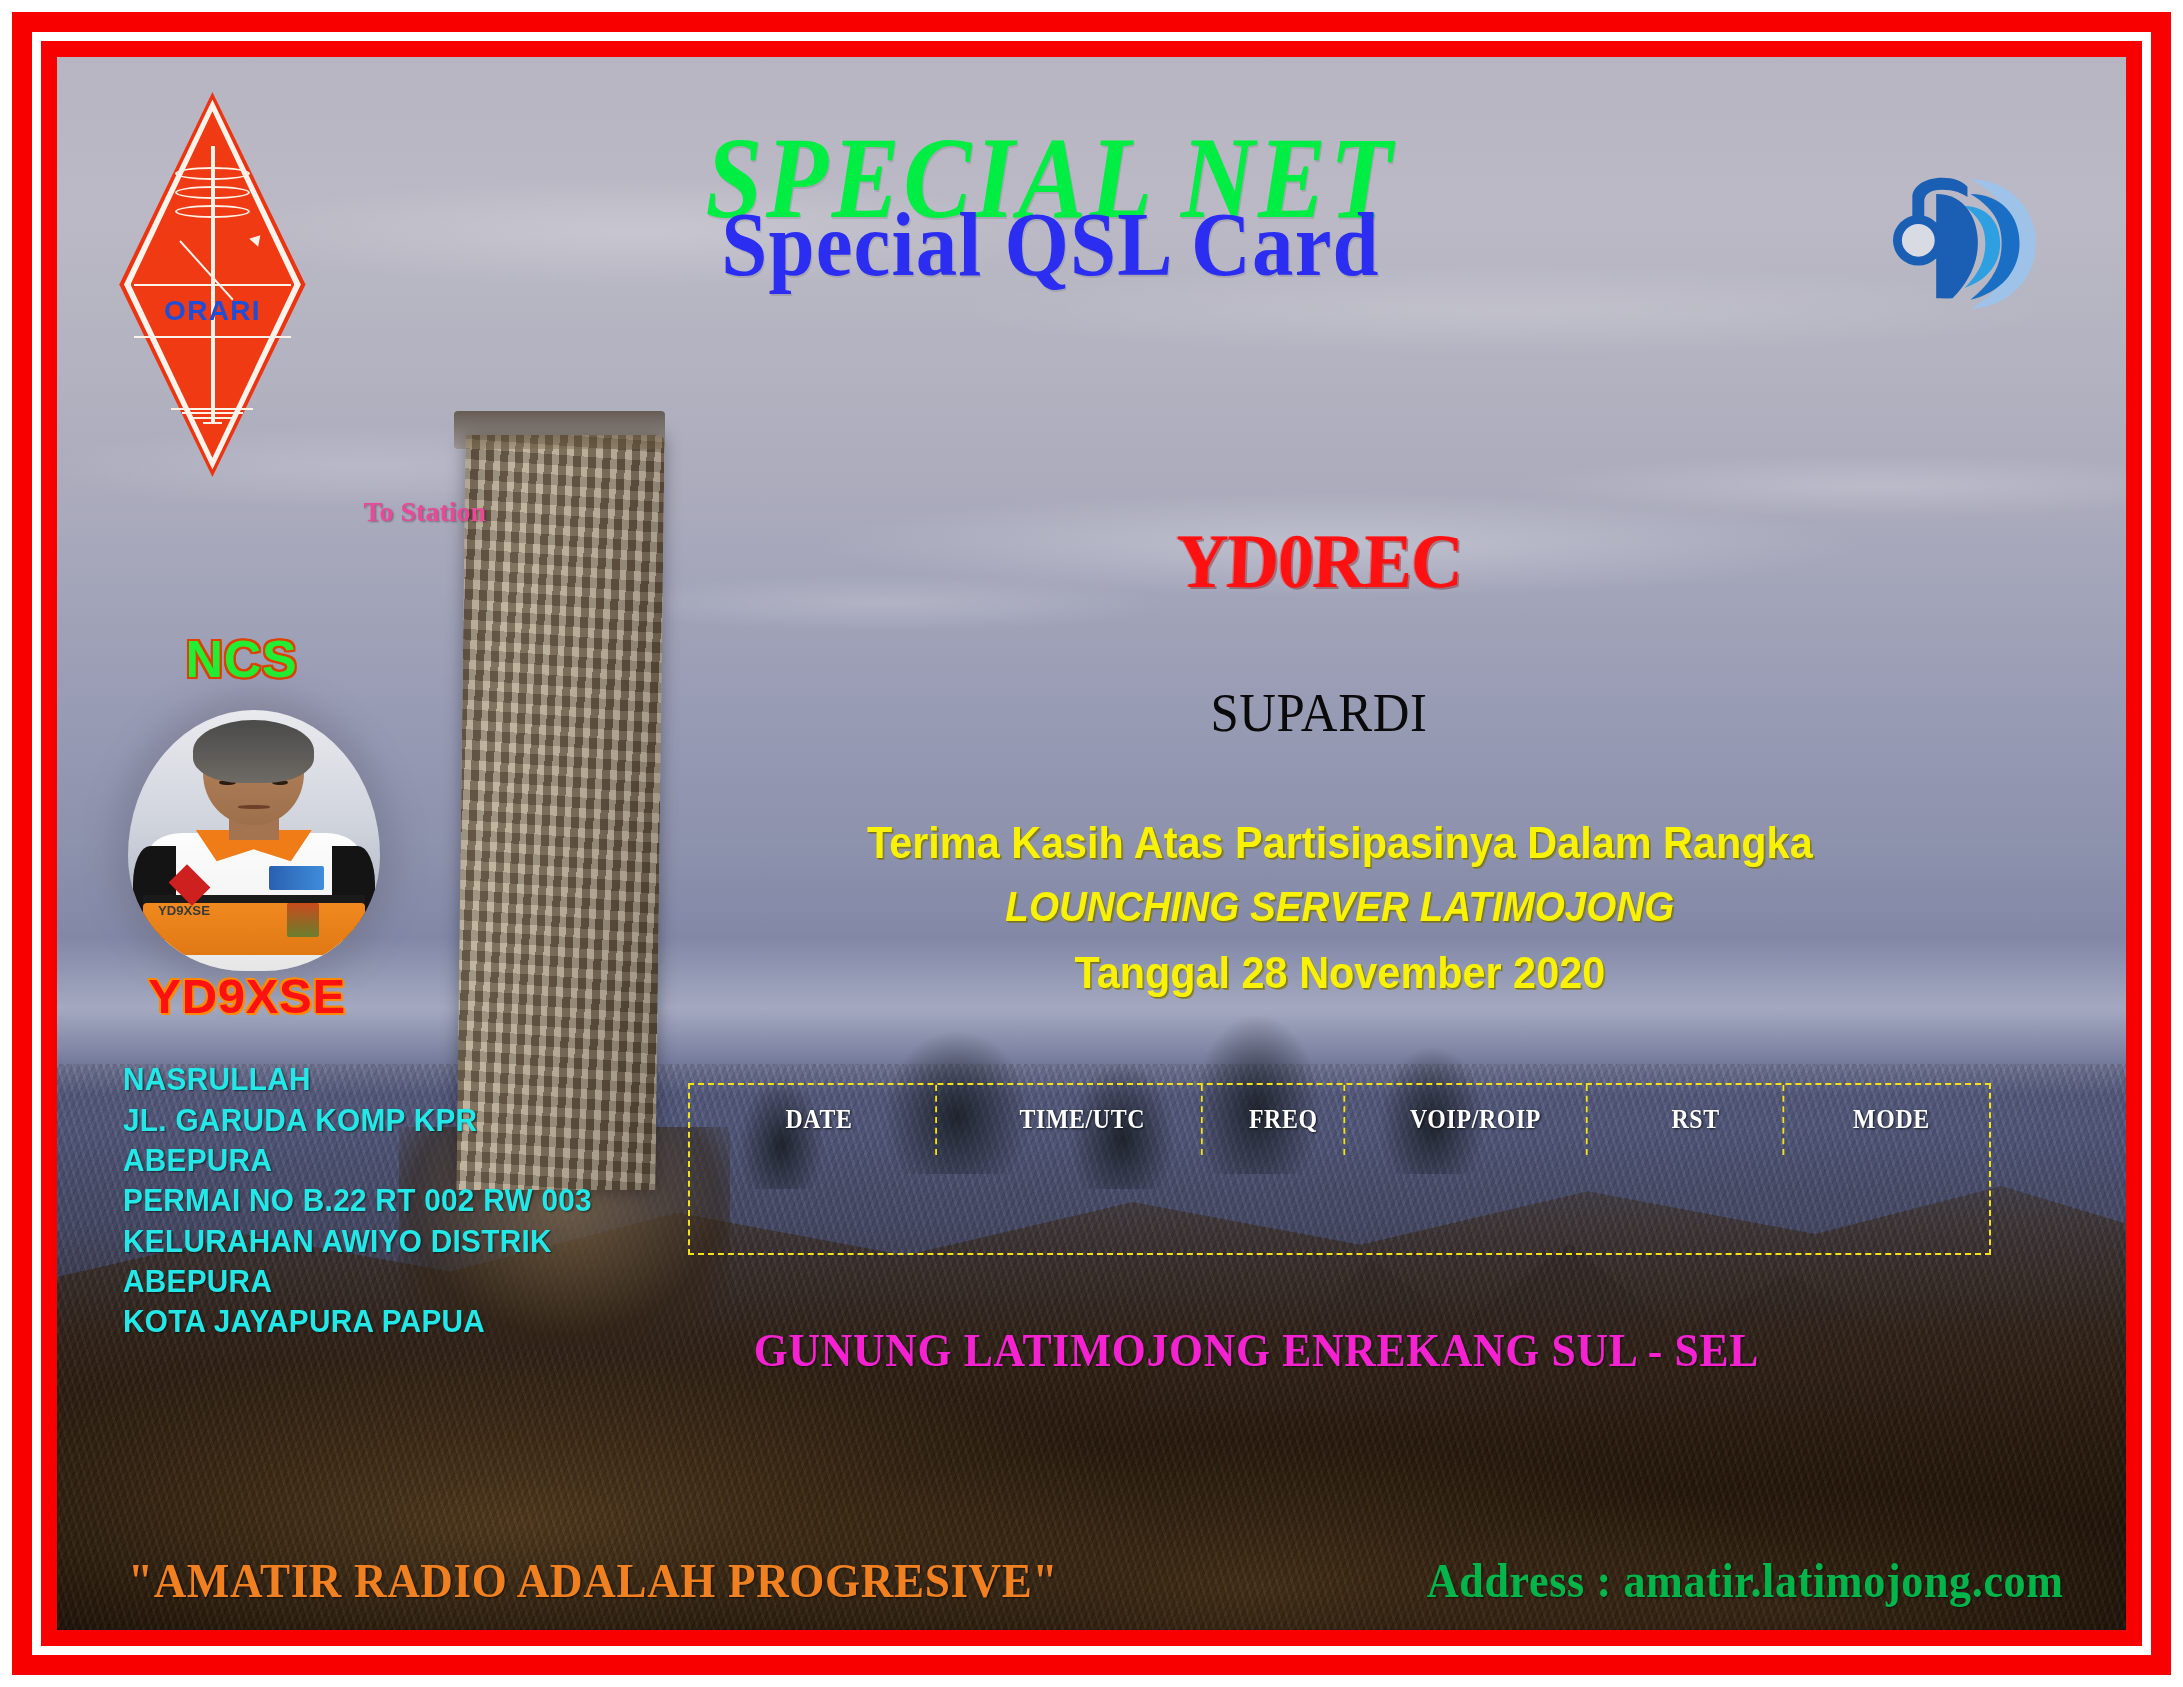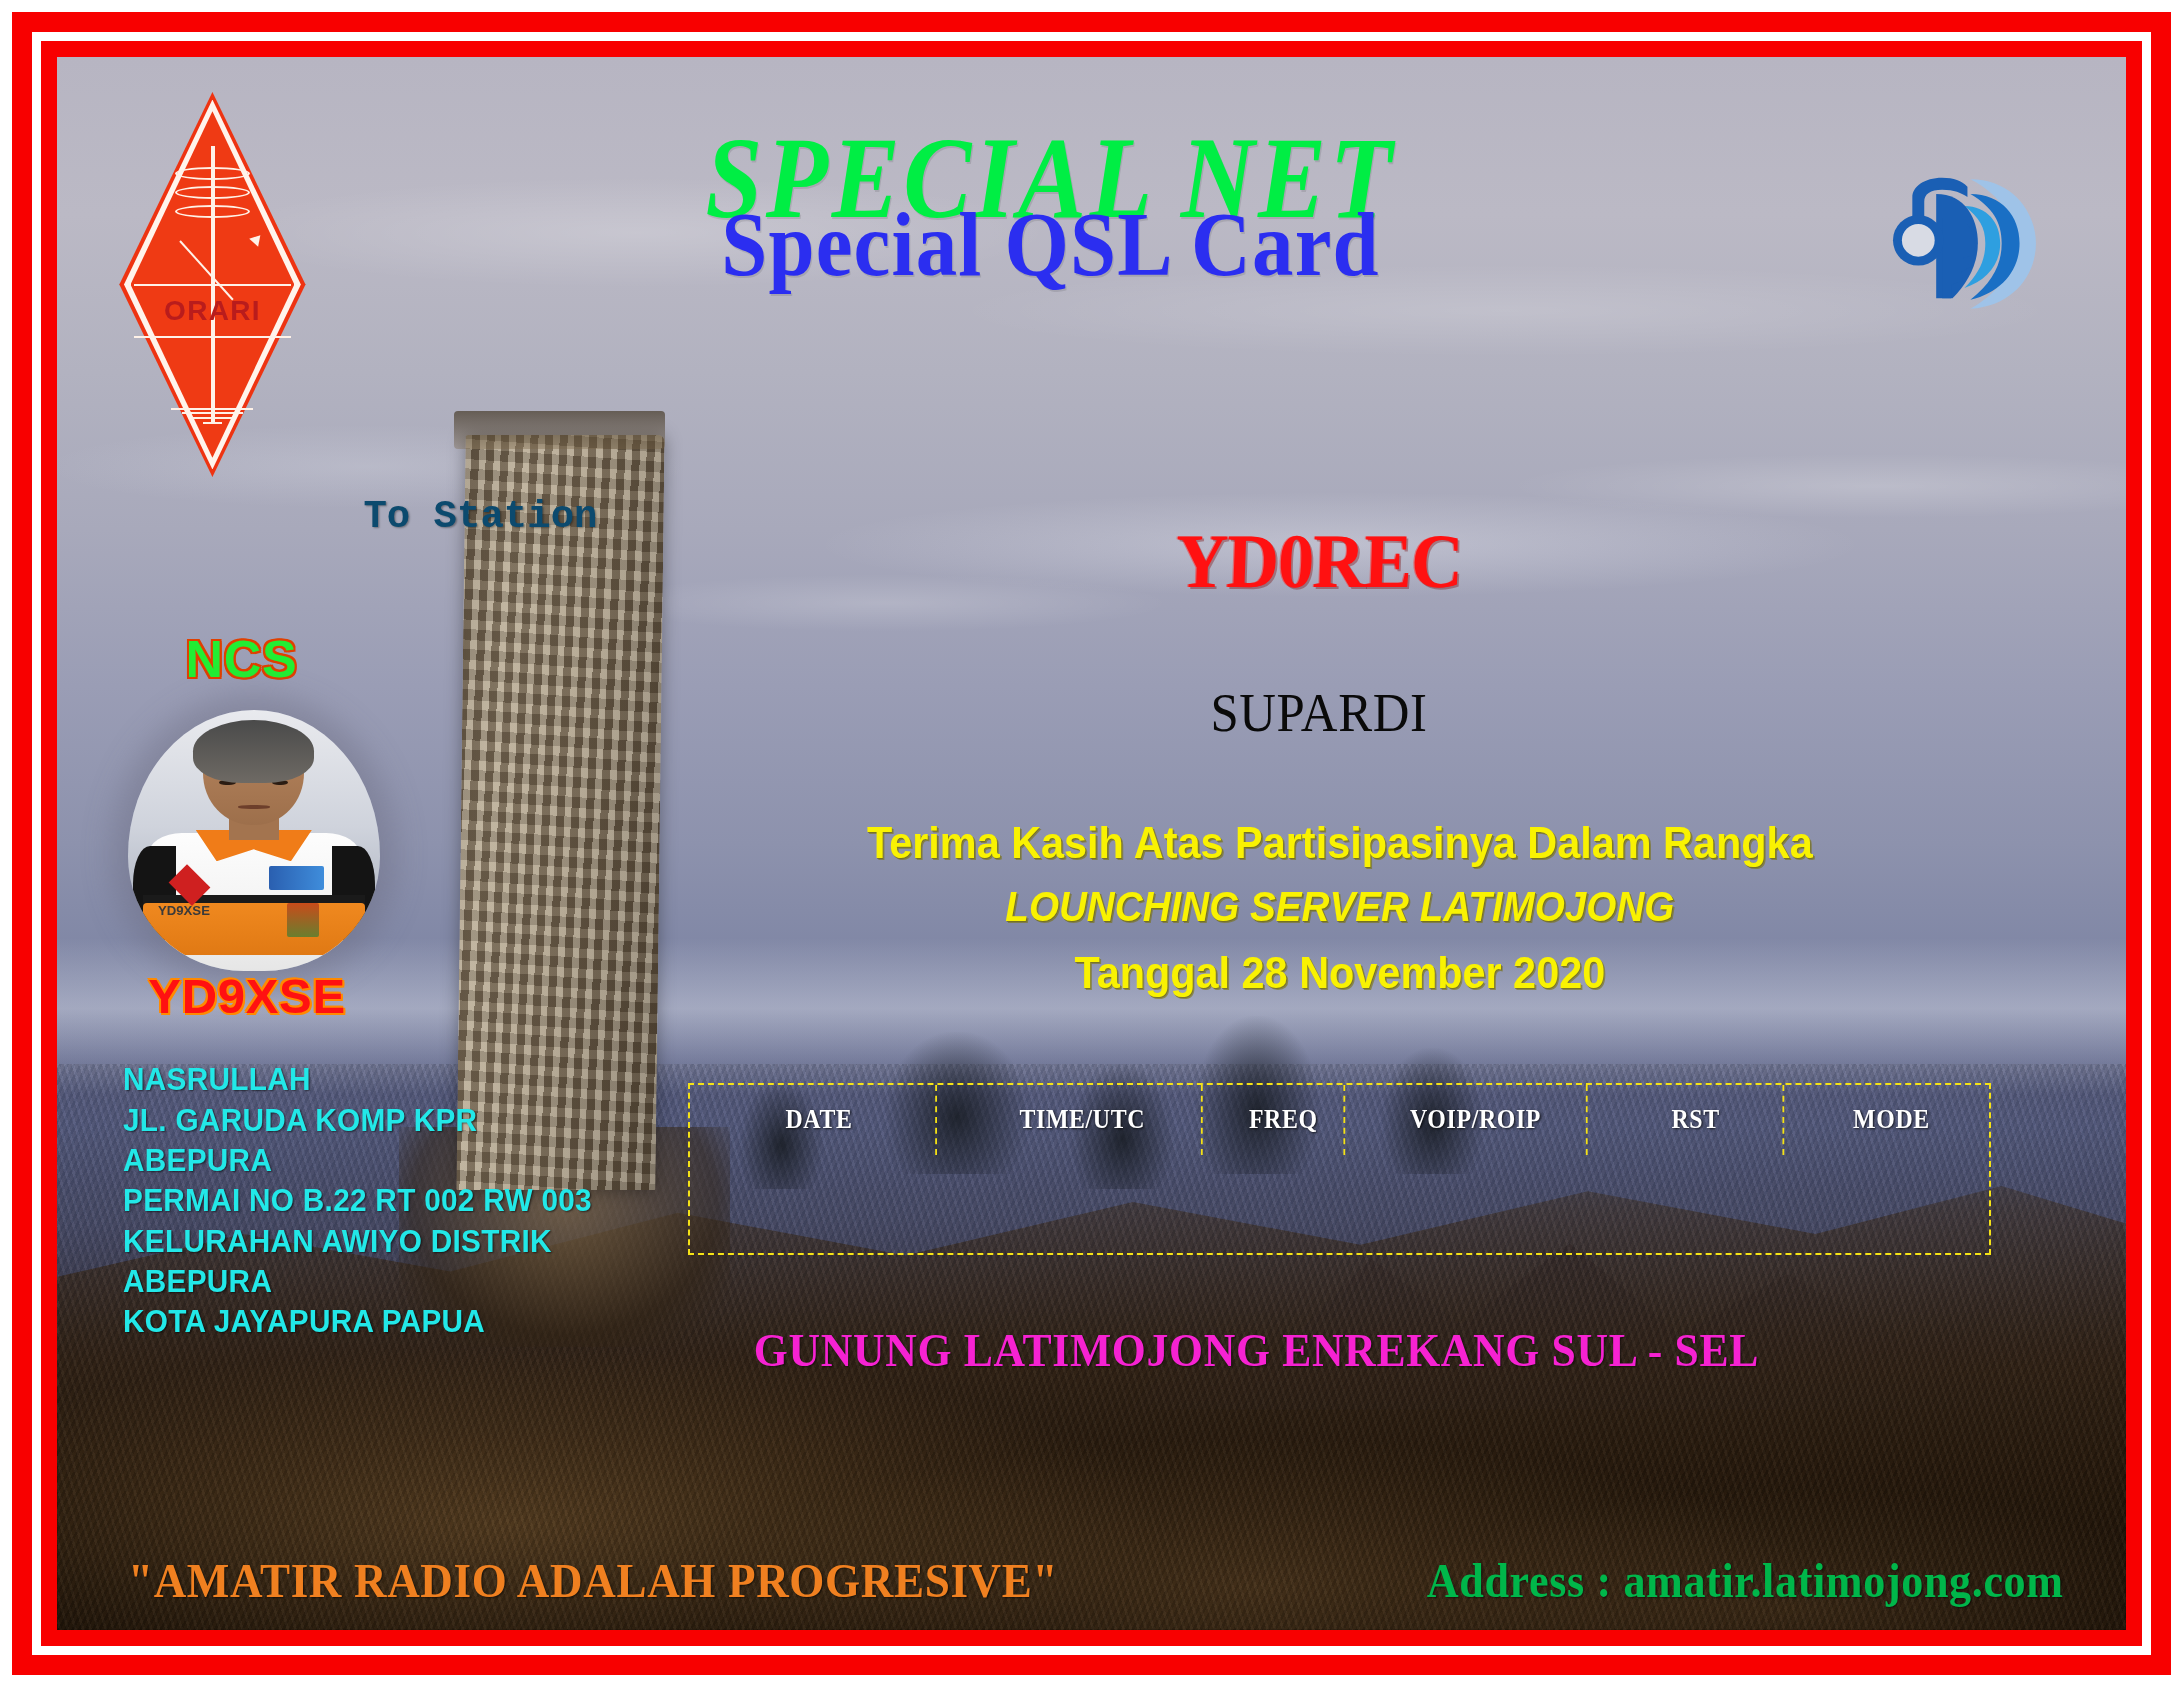--- a/index.html
+++ b/index.html
@@ -199,7 +199,7 @@
     display:flex; align-items:center; justify-content:center;
   }
   #orari-band span {
-    color:#b91c1c;
+    color:#1d4ed8;
     font-family:"Liberation Sans", sans-serif;
     font-weight:700;
     font-size:28px;

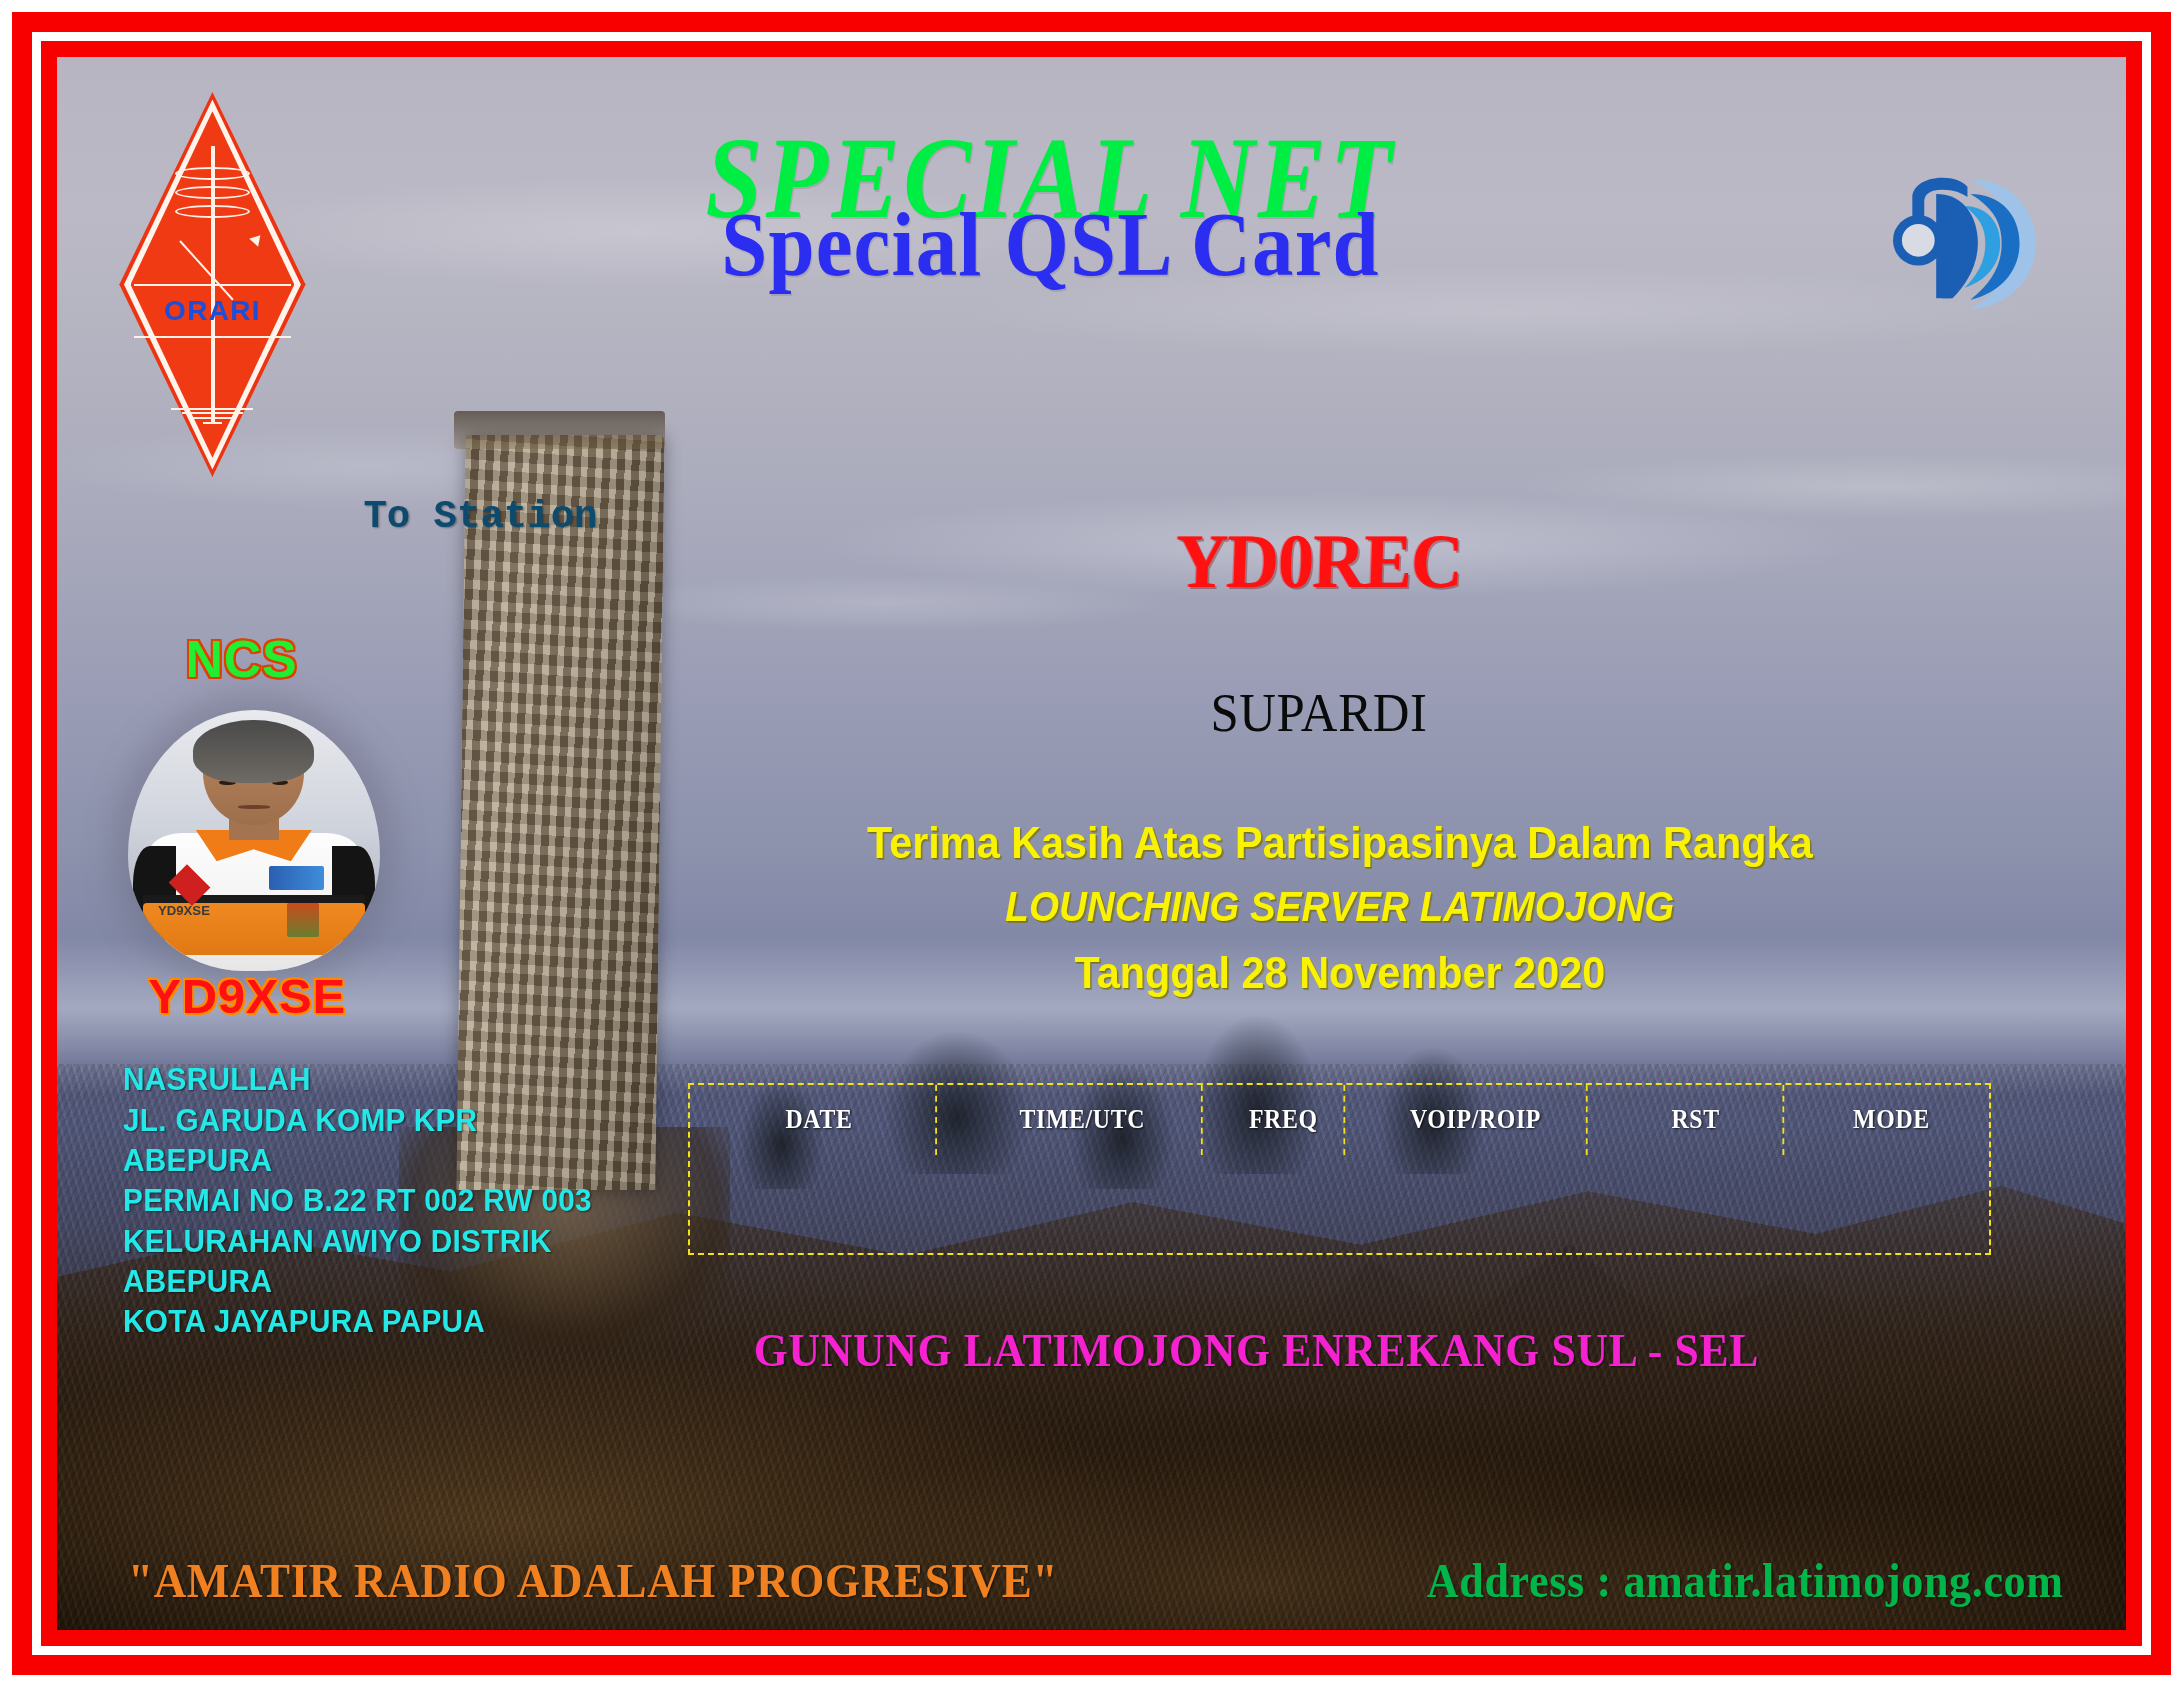--- a/index.html
+++ b/index.html
@@ -242,10 +242,10 @@
   }
   #to-station {
     position:absolute; left:14.8%; top:28.0%;
-    color:#0c4a6e;
-    font-family:Liberation Mono, monospace;
-    font-weight:700;
-    font-size:39px; line-height:1;
+    color:#ec4899;
+    font-family:Liberation Serif, serif;
+    font-weight:700;
+    font-size:28px; line-height:1;
     text-shadow:1.3px 1.3px 2px rgba(0,0,0,.35);
     white-space:nowrap;
   }

